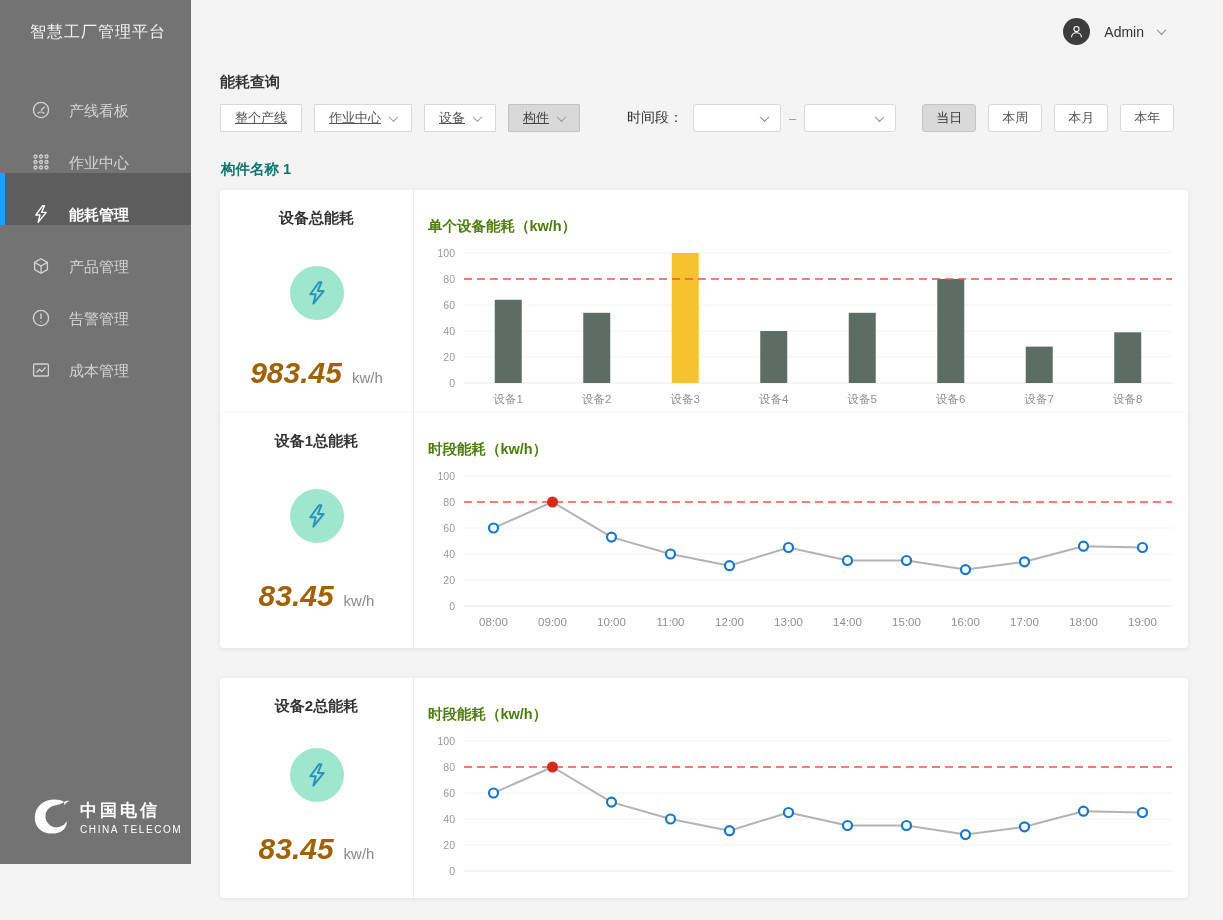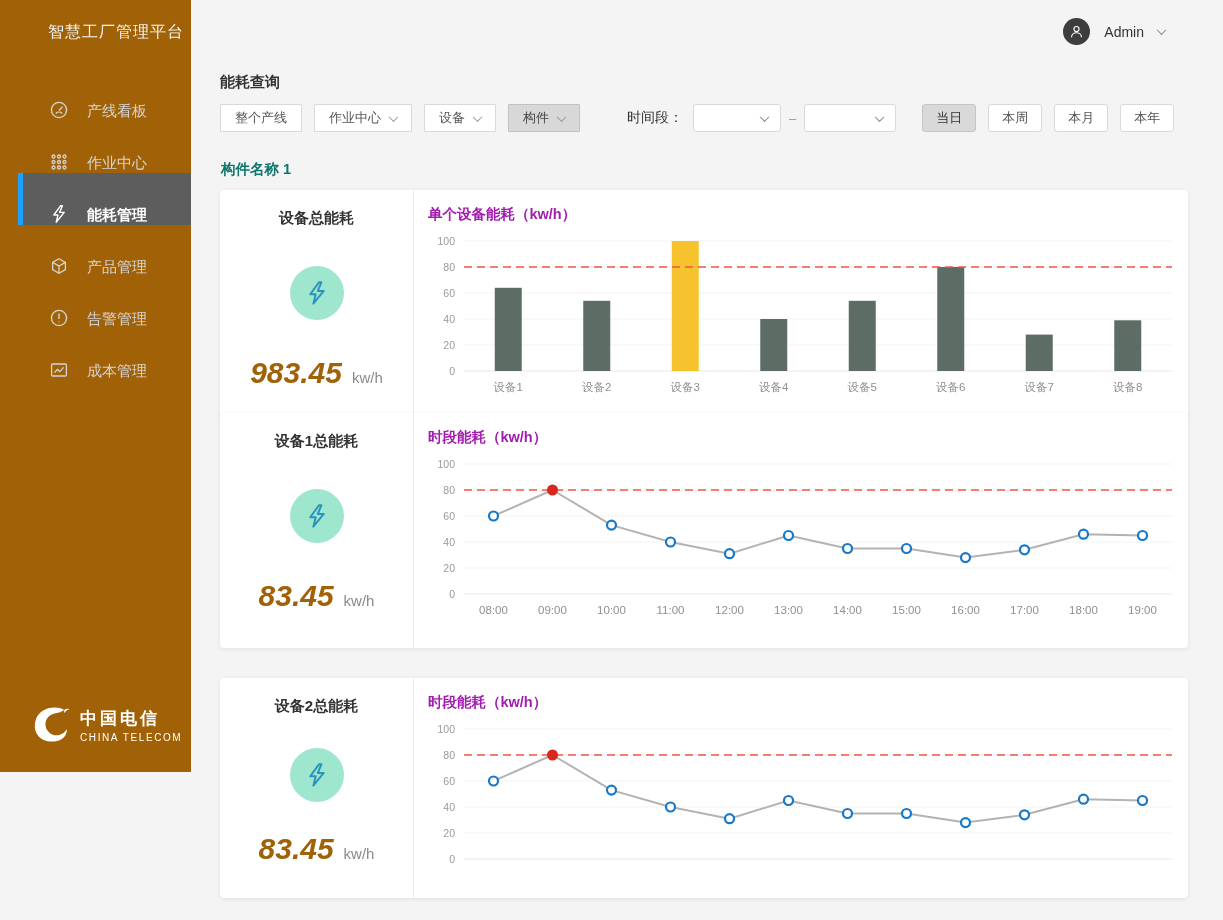--- a/index.html
+++ b/index.html
@@ -7,7 +7,7 @@
   body { font-family:"Liberation Sans","DejaVu Sans",sans-serif; background:#f4f4f4; position:relative; color:#333; }
 
   
-  .sidebar { position:absolute; left:0; top:0; width:191px; height:772px; background:#a16207;padding-left:18px; }
+  .sidebar { position:absolute; left:0; top:0; width:191px; height:864px; background:#737373; }
   .sidebar-title { padding:22px 0 0 30px; font-size:16px; color:#f2f2f2; letter-spacing:1px; }
   .menu { margin-top:26px; }
   .menu-item { position:relative; height:52px; display:flex; align-items:flex-end; padding-left:30px; gap:17px; color:#d4d4d4; font-size:15px; cursor:pointer; }

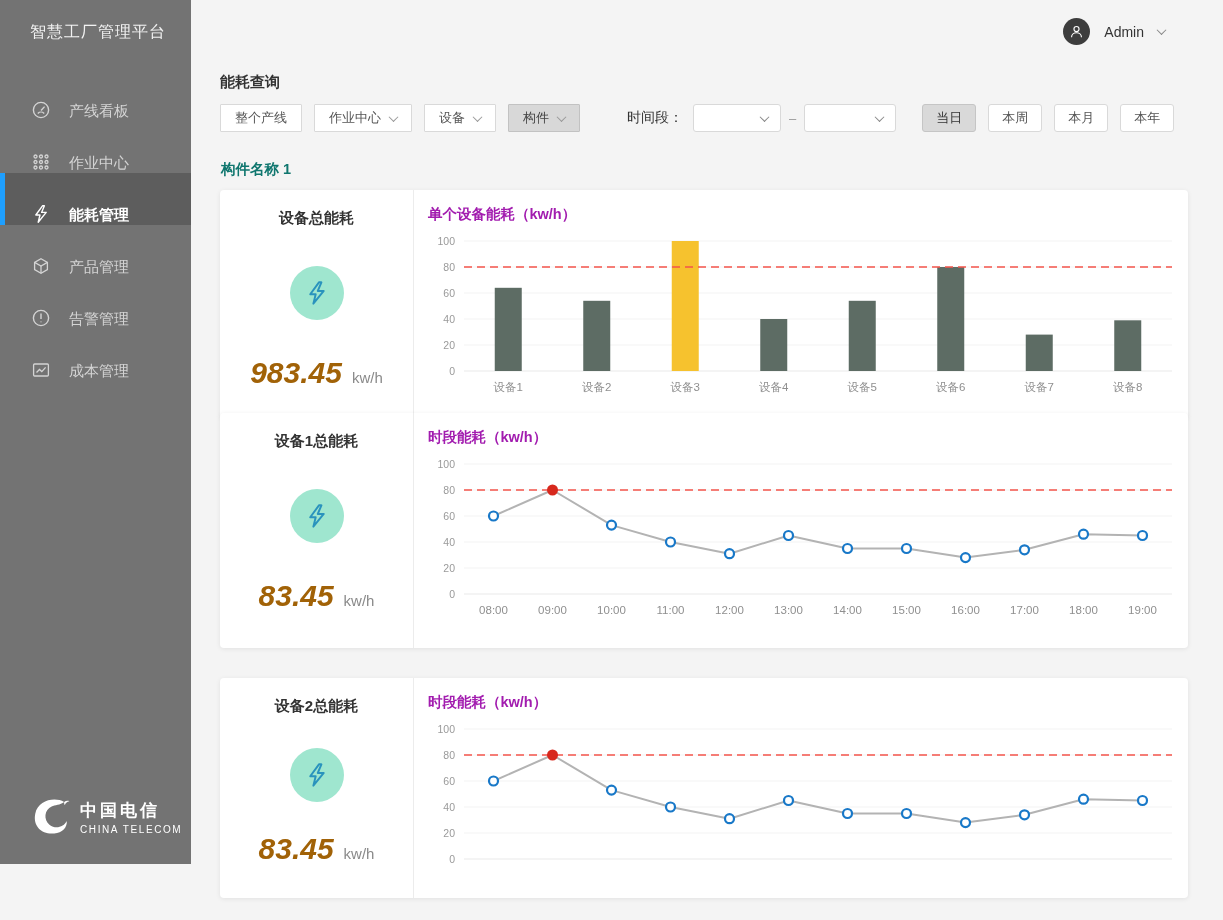--- a/index.html
+++ b/index.html
@@ -31,7 +31,7 @@
   
   .query-title { position:absolute; left:220px; top:73px; font-size:15px; font-weight:bold; color:#333; }
   .filter-row { position:absolute; left:220px; top:104px; display:flex; align-items:center; }
-  .fbtn { height:28px; padding:0 14px; background:#fff; border:1px solid #d9d9d9; border-radius:1px; font-size:13px; color:#555; display:flex; align-items:center; gap:9px; margin-right:12px; cursor:pointer; }
+  .fbtn { height:28px; padding:0 14px; background:#fff; border:1px solid #d9d9d9; border-radius:1px; font-size:13px; color:#555; display:flex; align-items:center; gap:9px; margin-right:12px; cursor:pointer;text-decoration:underline; }
   .fbtn.selected { background:#d8d8d8; border-color:#c2c2c2; color:#444; }
   .fbtn .caret { border-color:#999; }
   .time-label { font-size:14px; color:#333; margin:0 10px 0 35px; }

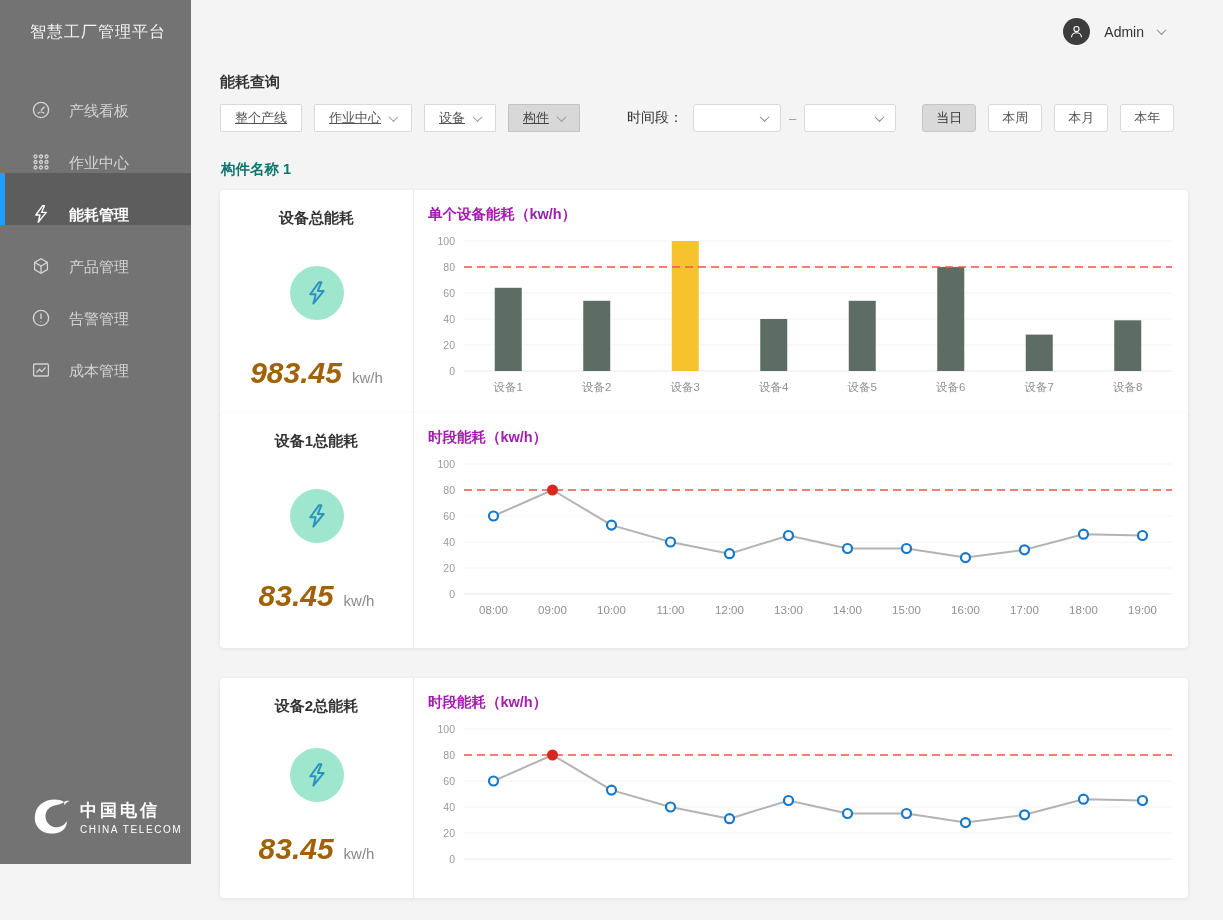--- a/index.html
+++ b/index.html
@@ -60,7 +60,7 @@
   .stat-unit { font-size:15px; color:#8a8a8a; }
 
   .card-chart { position:absolute; left:194px; right:0; top:0; bottom:0; padding:15px 8px 0 14px; }
-  .chart-title { font-size:14.5px; font-weight:bold; color:#a21caf; }
+  .chart-title { font-size:14.5px; font-weight:bold; color:#4d7c0f;margin-top:12px; }
   .chart-box { margin-top:7px; }
 </style>
 </head>

